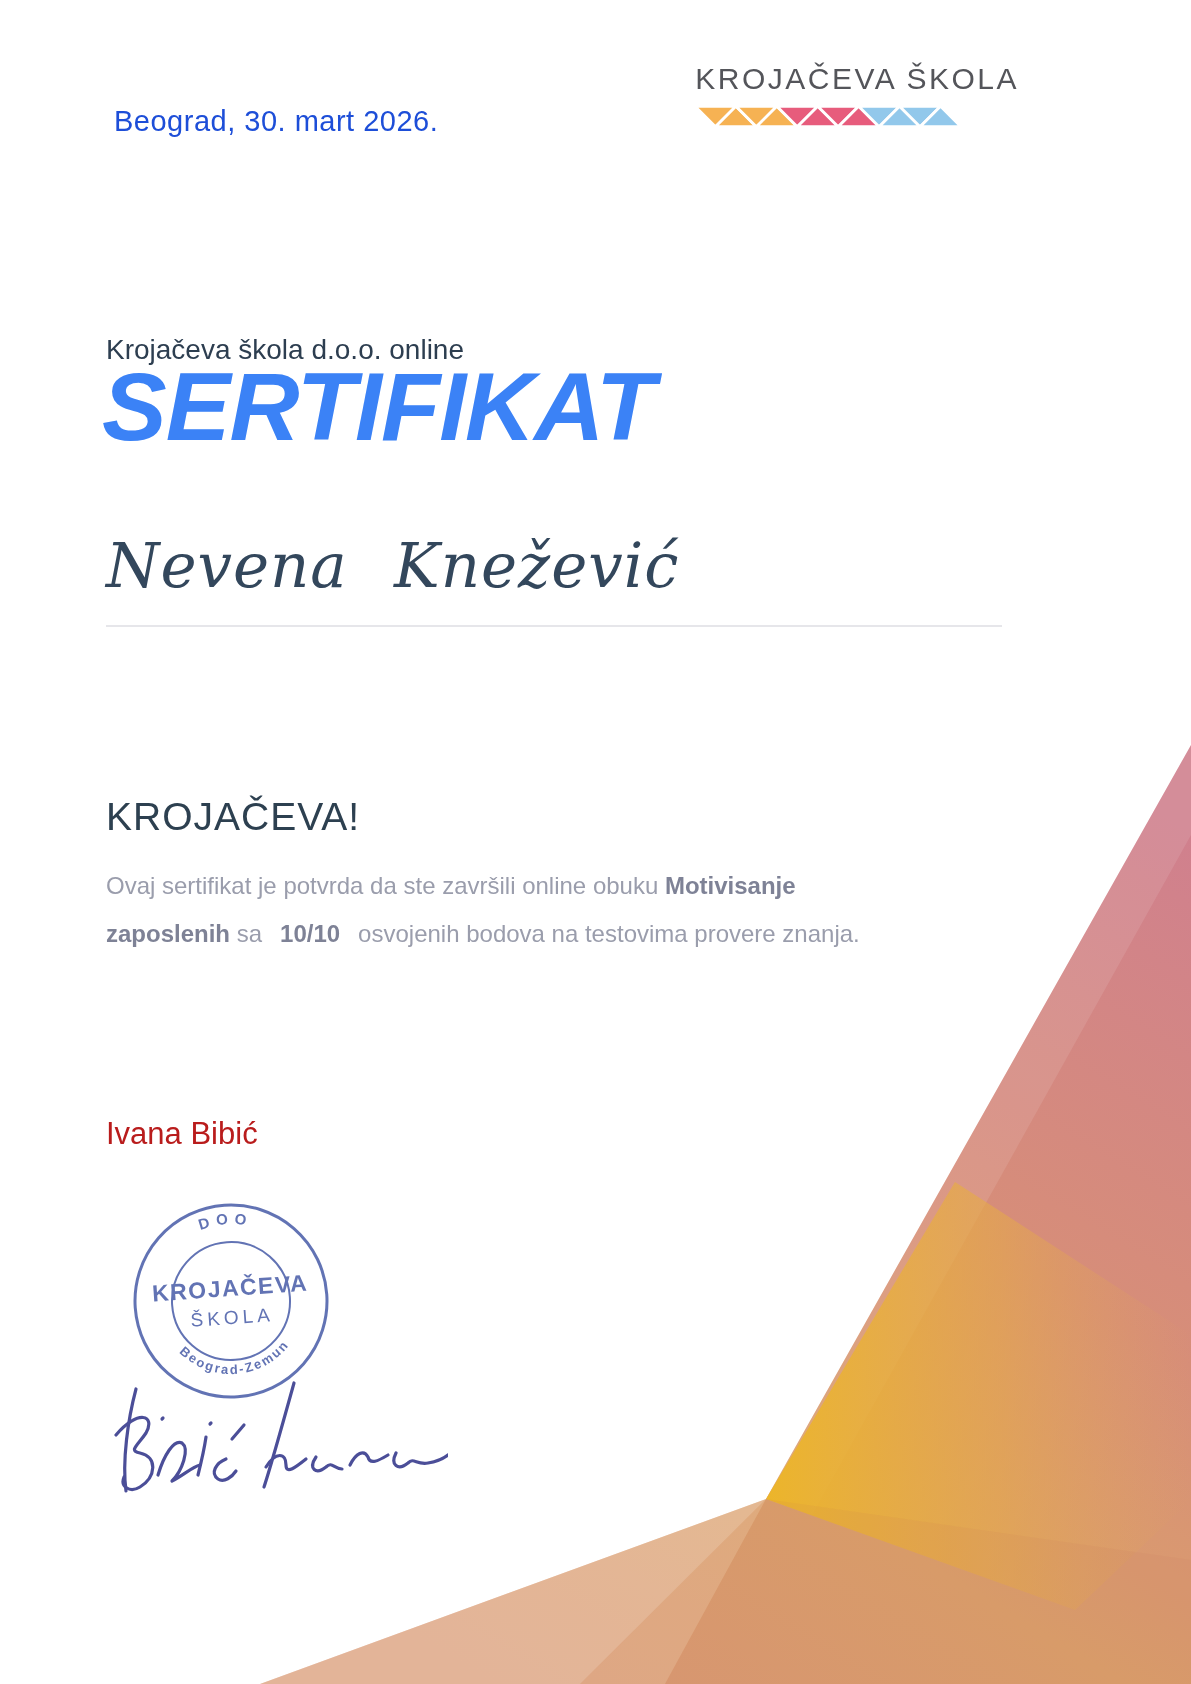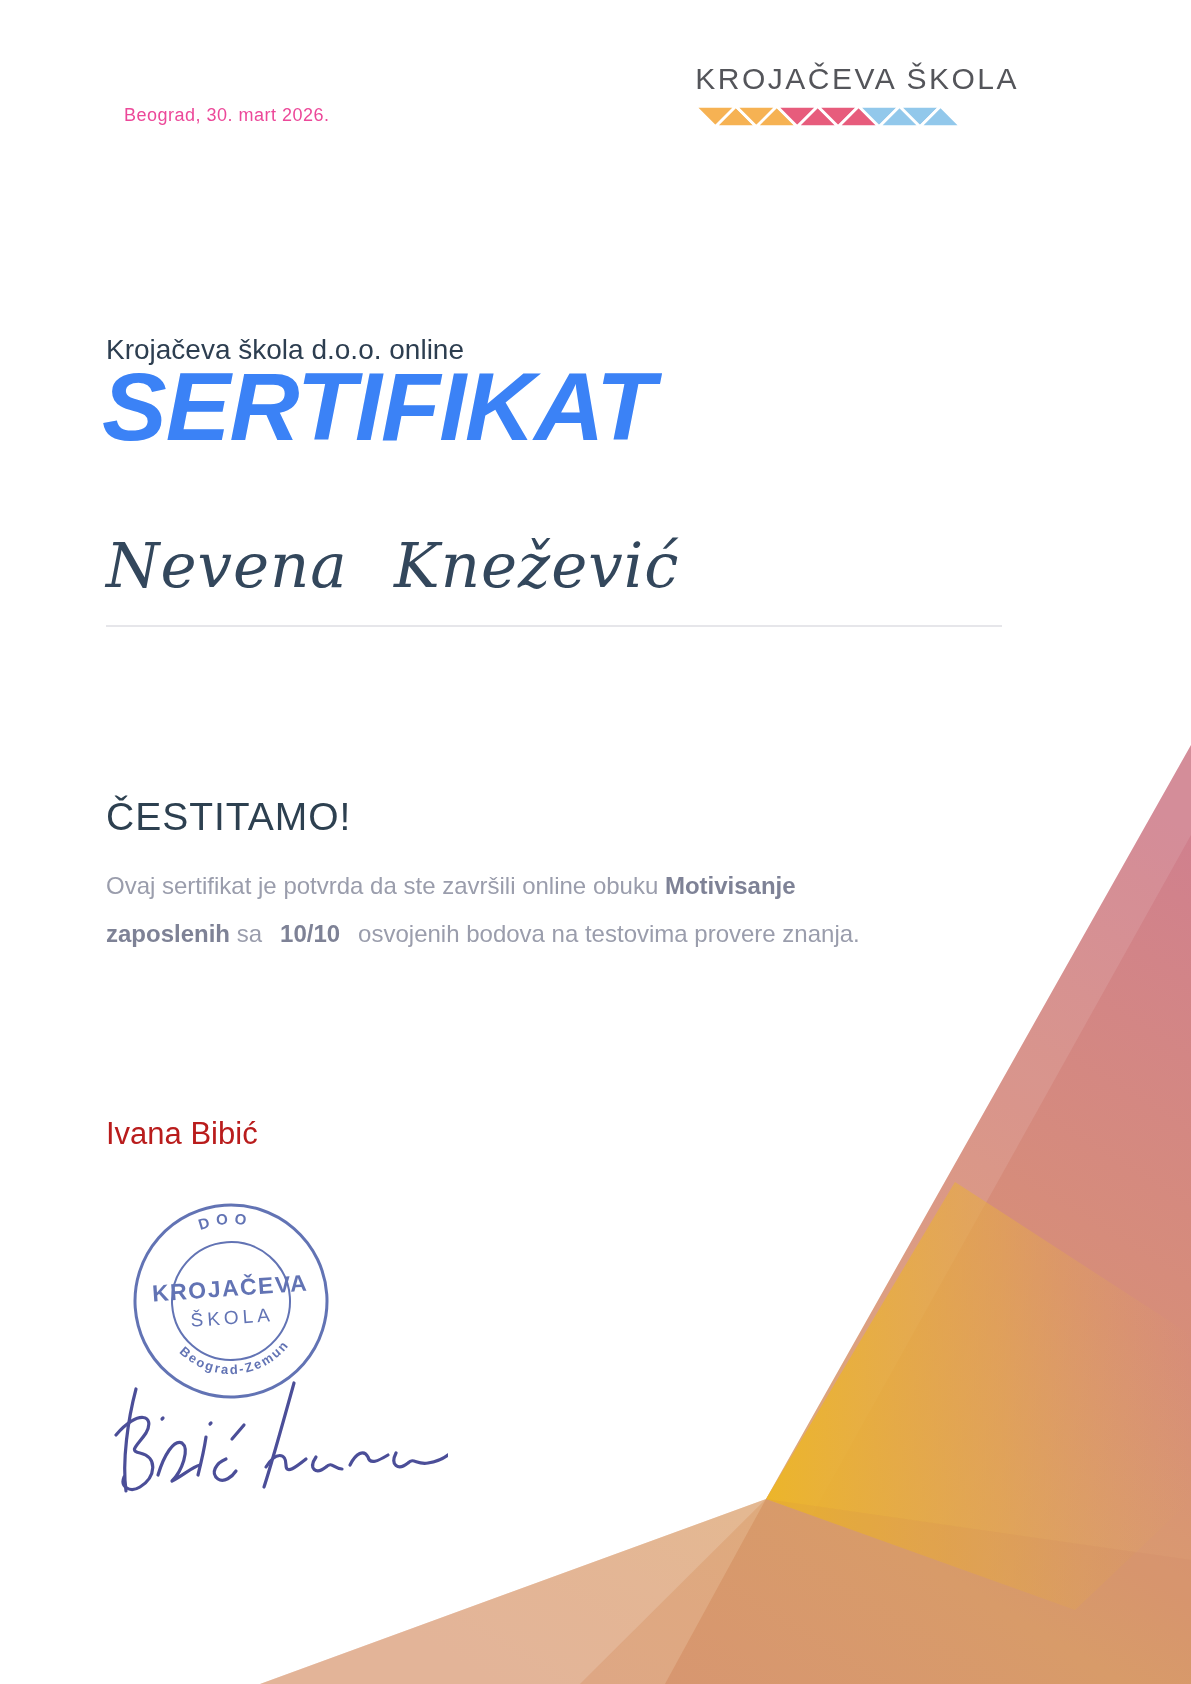--- a/index.html
+++ b/index.html
@@ -15,8 +15,8 @@
   .content{position:absolute;inset:0;z-index:1;}
 
   .date{
-    position:absolute;left:124px;top:105px;
-    font-size:18px;color:#ec4899;letter-spacing:.5px;
+    position:absolute;left:114px;top:105px;
+    font-size:29px;color:#1d4ed8;letter-spacing:.5px;
   }
   .logo{
     position:absolute;top:62px;right:172px;

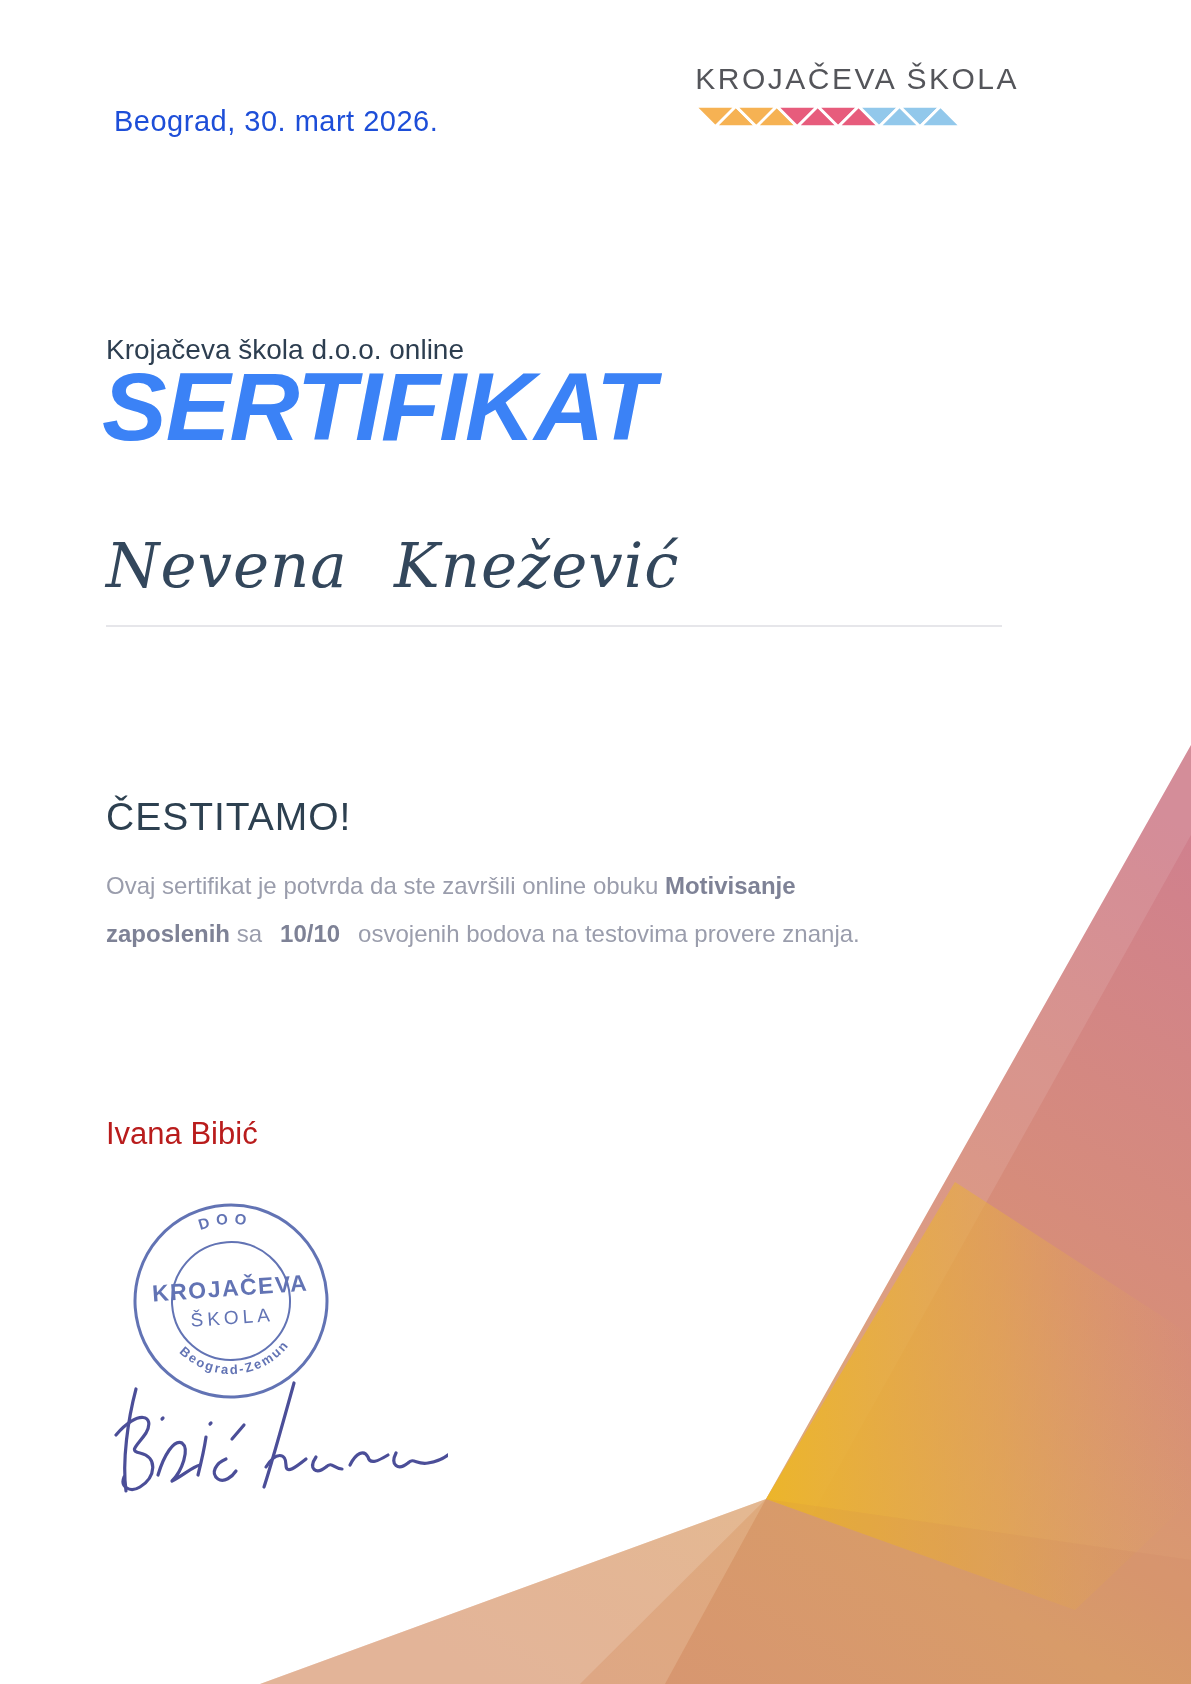--- a/index.html
+++ b/index.html
@@ -118,7 +118,7 @@
 
     <div class="recipient">Nevena Knežević</div>
 
-    <div class="congrats">ČESTITAMO!</div>
+    <div class="congrats">KROJAČEVA!</div>
 
     <div class="bodytext"><span>Ovaj sertifikat je potvrda da ste završili online obuku </span><b>Motivisanje</b><br><b>zaposlenih</b><span> sa</span><b class="score">10/10</b><span>osvojenih bodova na testovima provere znanja.</span></div>
 

